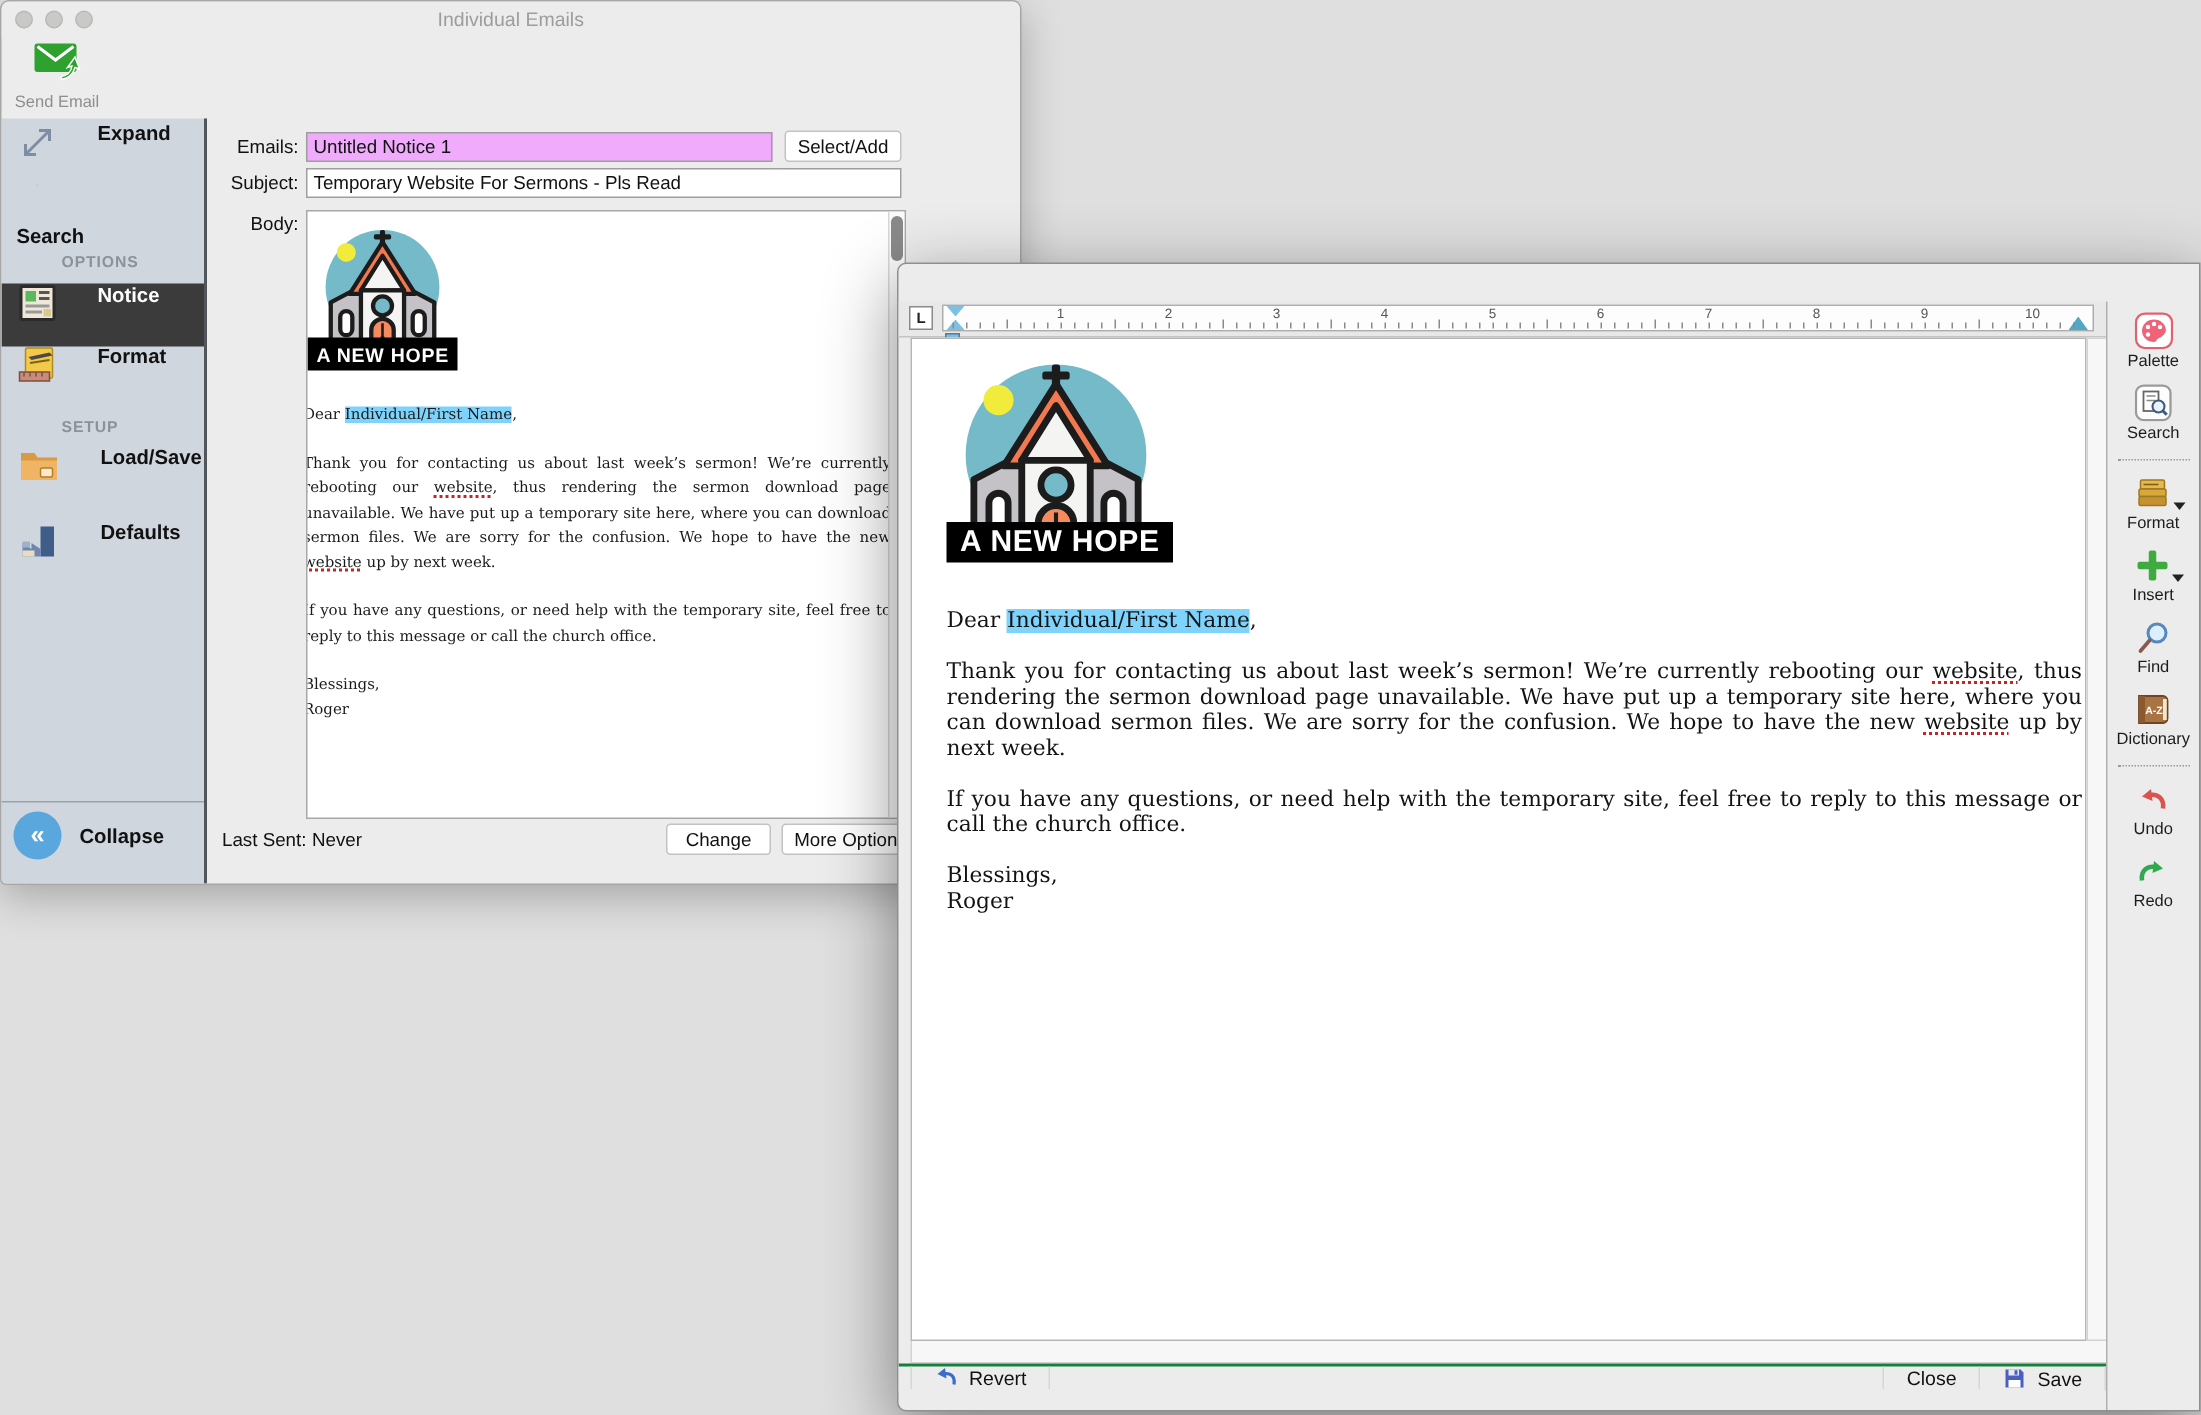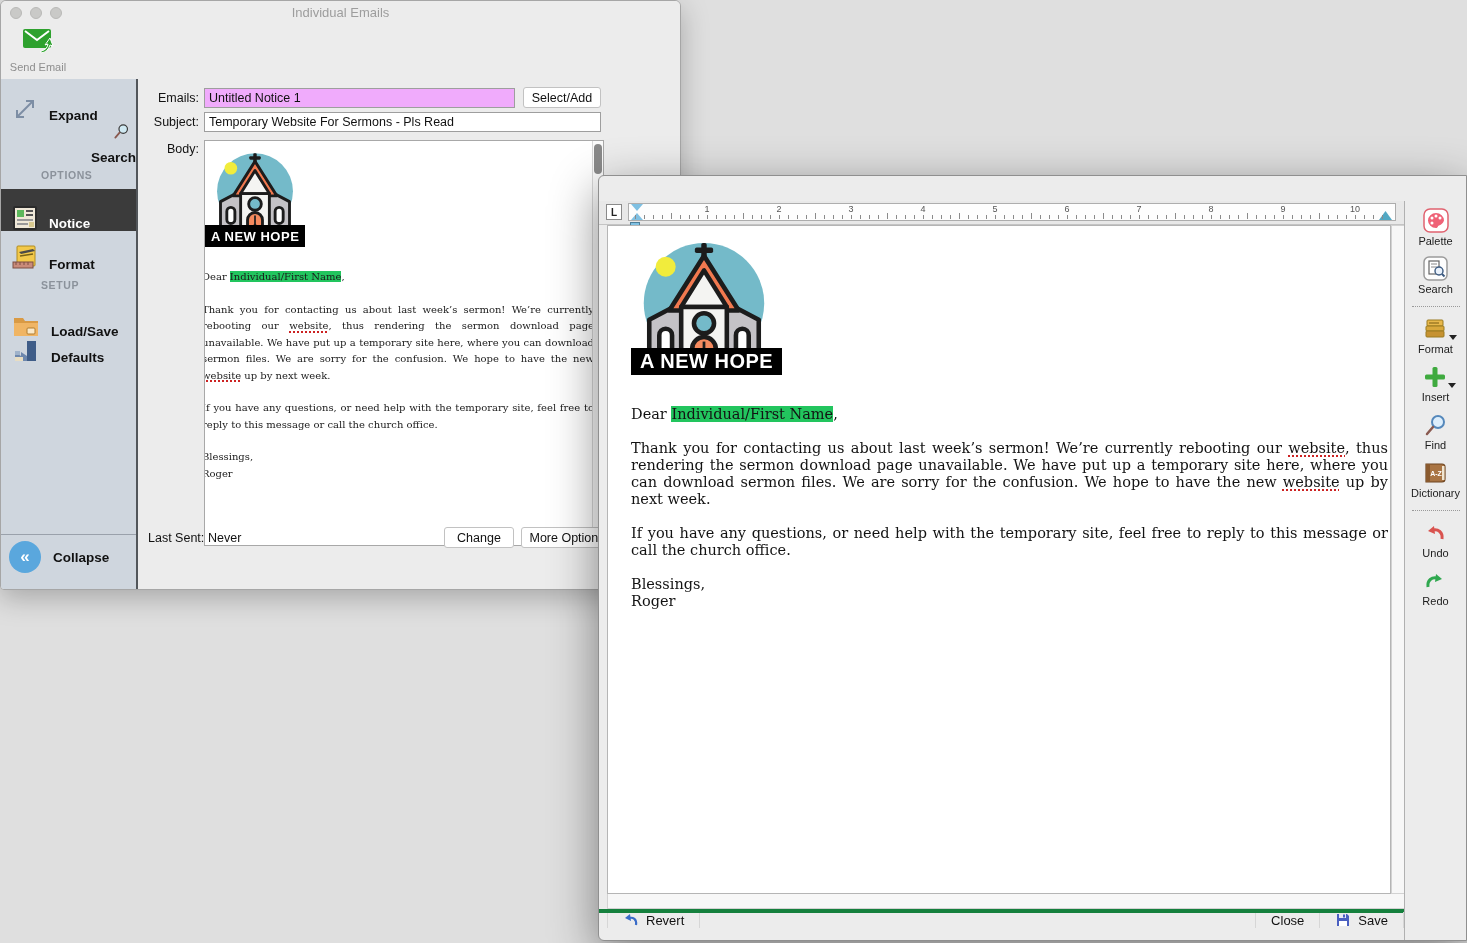--- a/index.html
+++ b/index.html
@@ -26,7 +26,7 @@
   
   .sidebar { position:absolute; left:0; top:78px; bottom:0; width:137px;
     background:#cfd6de; border-right:2px solid #52565a; }
-  .side-row { position:absolute; left:0; width:100%; height:42px; display:flex; align-items:flex-end; gap:10px; padding-left:10px; }
+  .side-row { position:absolute; left:0; width:100%; height:42px; display:flex; align-items:flex-start; gap:26px; padding-left:10px; }
   .side-row .sl { font-size:13.5px; font-weight:bold; color:#111; }
   .side-head { position:absolute; left:0; width:100%; font-size:10.5px; font-weight:bold;
     letter-spacing:.6px; color:#8b929b; padding-left:40px; }

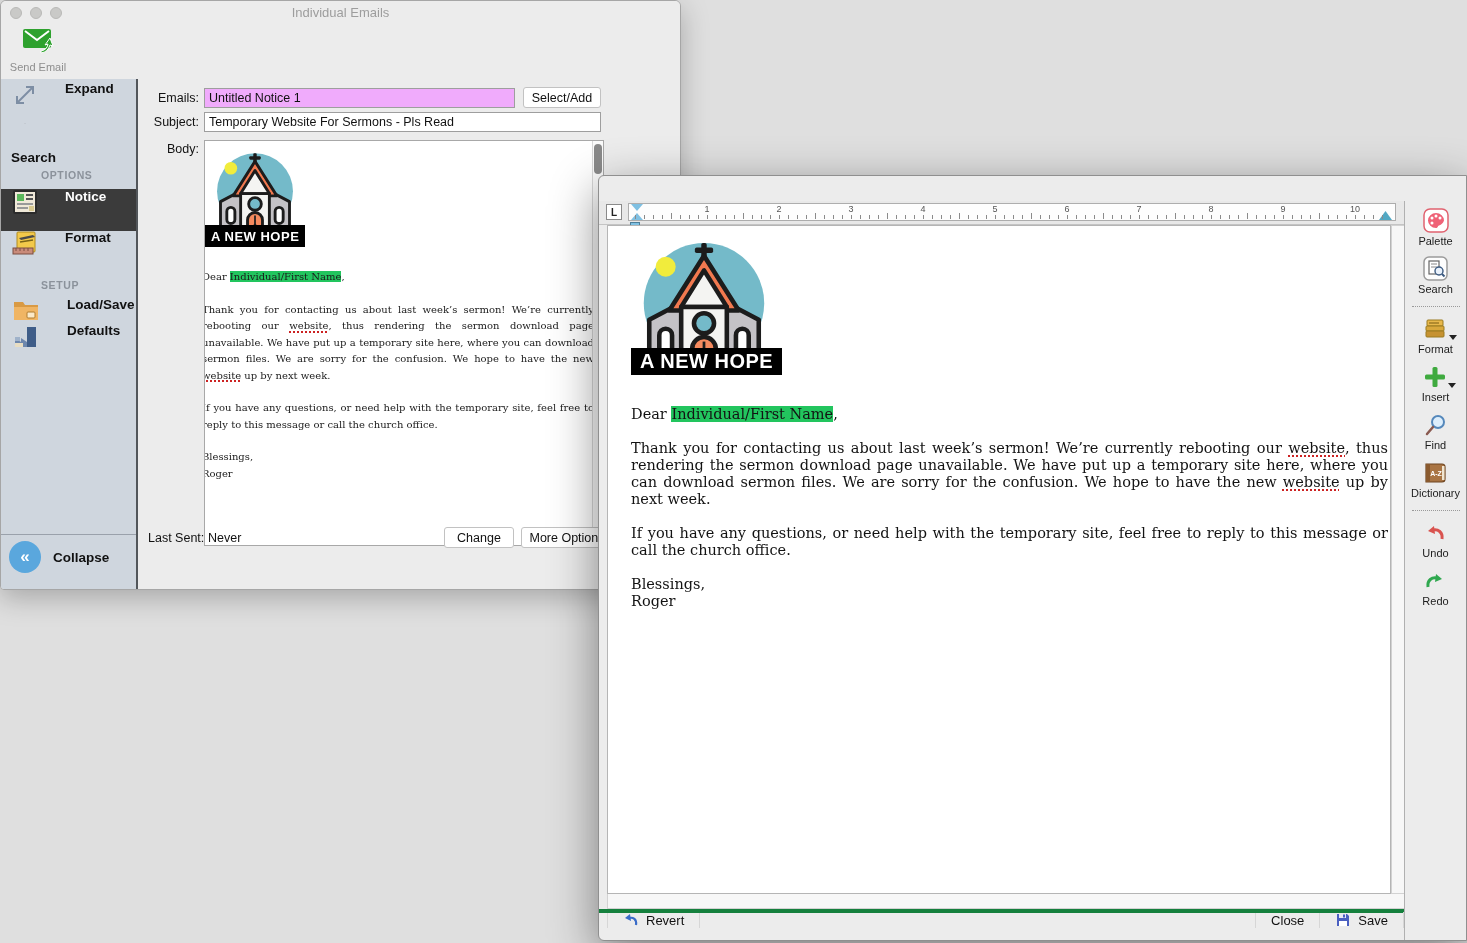--- a/index.html
+++ b/index.html
@@ -55,7 +55,7 @@
     font-family:"DejaVu Serif", serif; font-size:10px; line-height:16.5px; color:#1a1a1a; text-align:justify; }
   .email-preview p { margin-bottom:16px; }
   .email-preview .sig { margin-bottom:0; }
-  .merge { background:#22c55e; }
+  .merge { background:#7dd3fc; }
   .spell { text-decoration:underline dotted #cc2222 2px; text-underline-offset:2px; }
 
   .lastsent-row { position:absolute; left:0; right:0; top:526px; height:24px; font-size:12.5px; color:#111; }

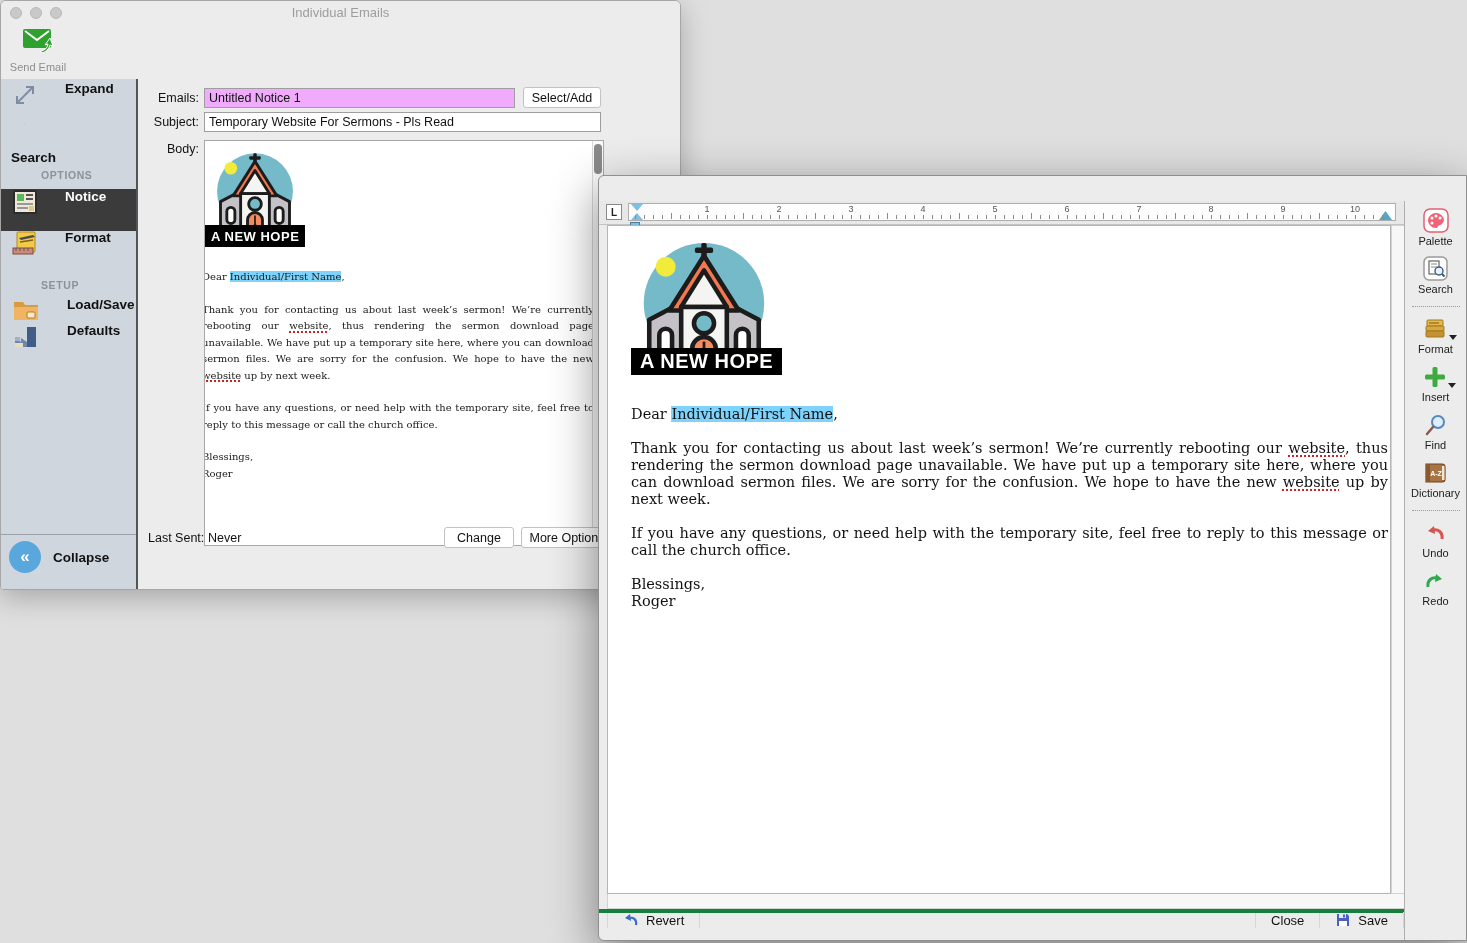--- a/index.html
+++ b/index.html
@@ -199,7 +199,7 @@
         </svg>
         <span class="sl">Load/Save</span>
       </div>
-      <div class="side-row" style="top:244px;">
+      <div class="side-row" style="top:268px;">
         <svg width="30" height="28" viewBox="0 0 30 28">
           <rect x="16" y="4" width="9" height="20" fill="#3f5d88"></rect>
           <path d="M4,24 v-9 l6,4 v-4 l6,4 v5 z" fill="#6d87ad"></path>

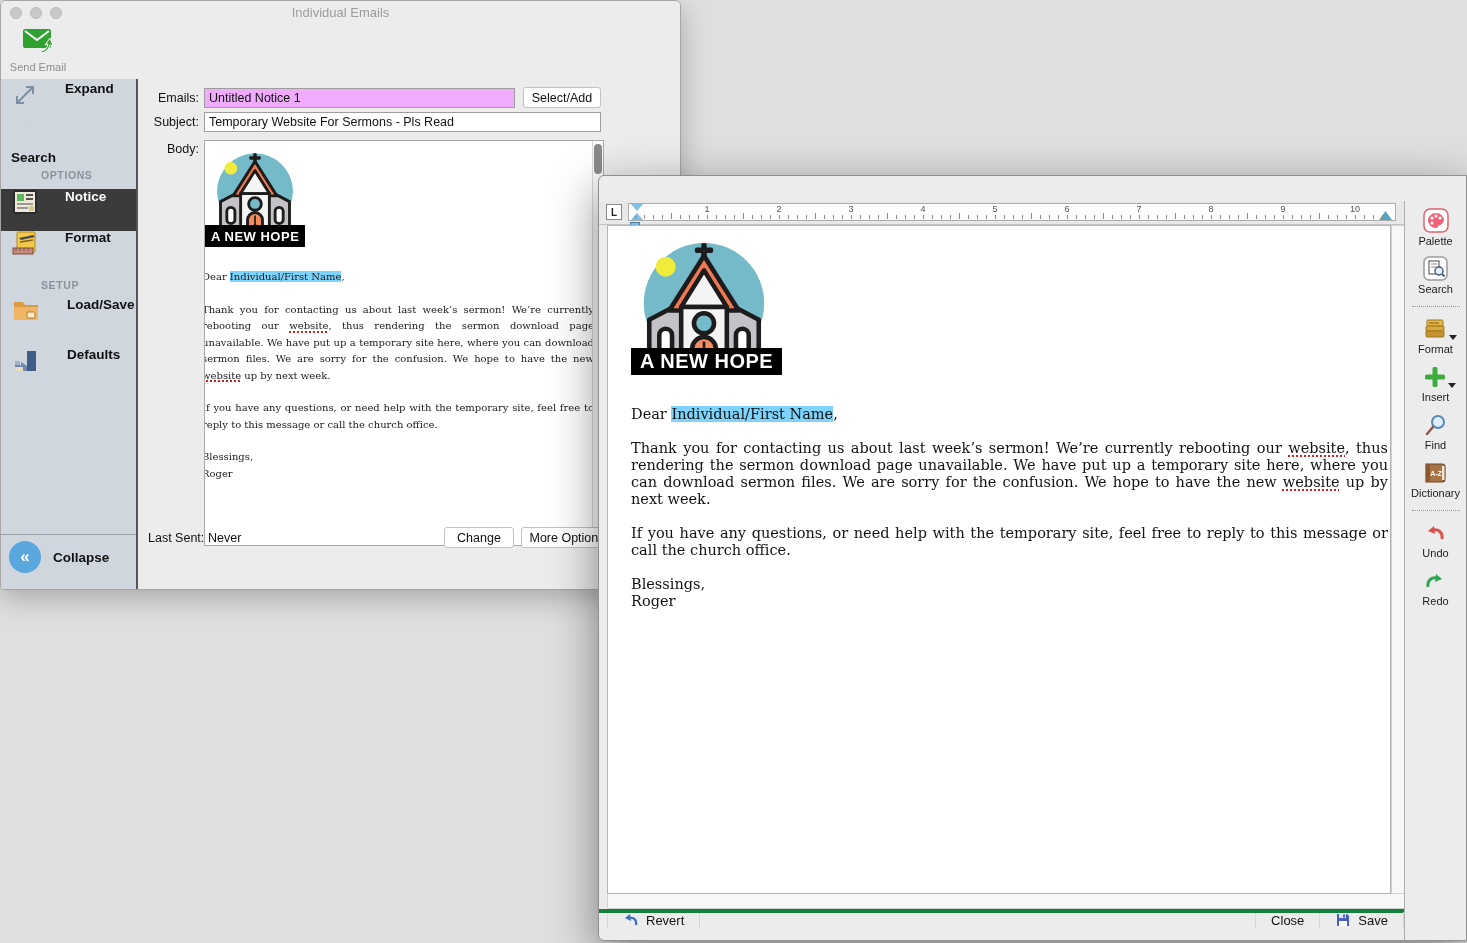--- a/index.html
+++ b/index.html
@@ -58,7 +58,7 @@
   .merge { background:#7dd3fc; }
   .spell { text-decoration:underline dotted #cc2222 2px; text-underline-offset:2px; }
 
-  .lastsent-row { position:absolute; left:0; right:0; top:526px; height:24px; font-size:12.5px; color:#111; }
+  .lastsent-row { position:absolute; left:0; right:0; top:548px; height:24px; font-size:12.5px; color:#111; }
 
   
   .logo { position:absolute; }

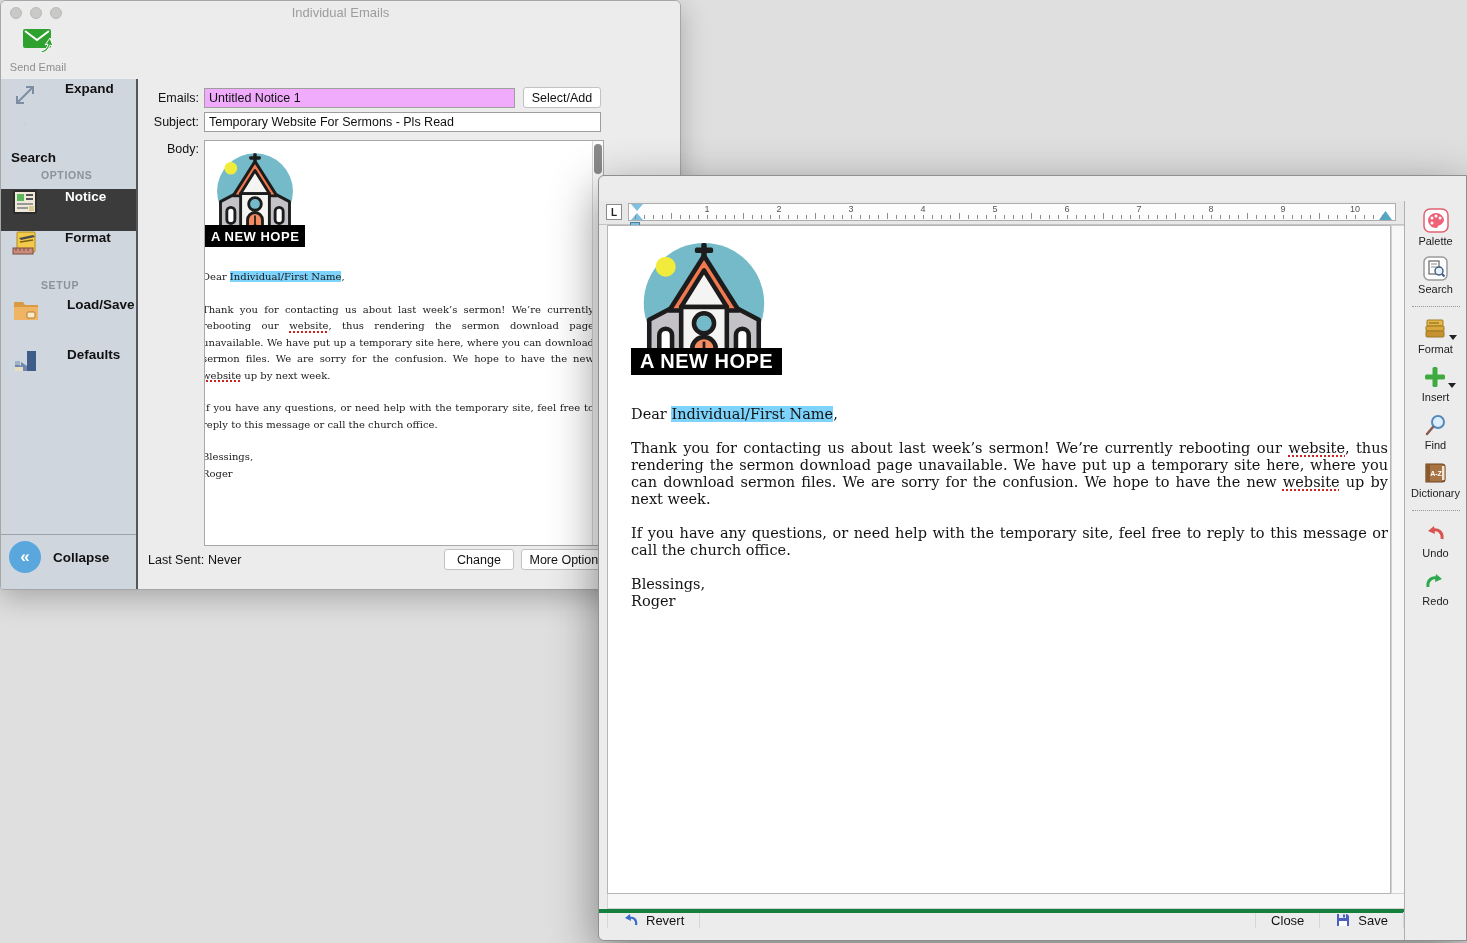--- a/index.html
+++ b/index.html
@@ -118,7 +118,7 @@
   .dotted-div { width:48px; border-top:1px dotted #999; margin:2px 0 9px; }
 
   .bbar { position:absolute; left:0; right:62px; top:733px; height:19px; background:#ececec;
-    border-top:4px solid #15803d; display:flex; align-items:flex-end; }
+    border-top:2px solid #15803d; display:flex; align-items:flex-start; }
   .bseg { display:flex; align-items:center; gap:7px; padding:0 15px; font-size:13px; color:#111;
     border-right:1px solid #d6d6d6; }
   .bseg.first { border-left:1px solid #d6d6d6; margin-left:8px; }

